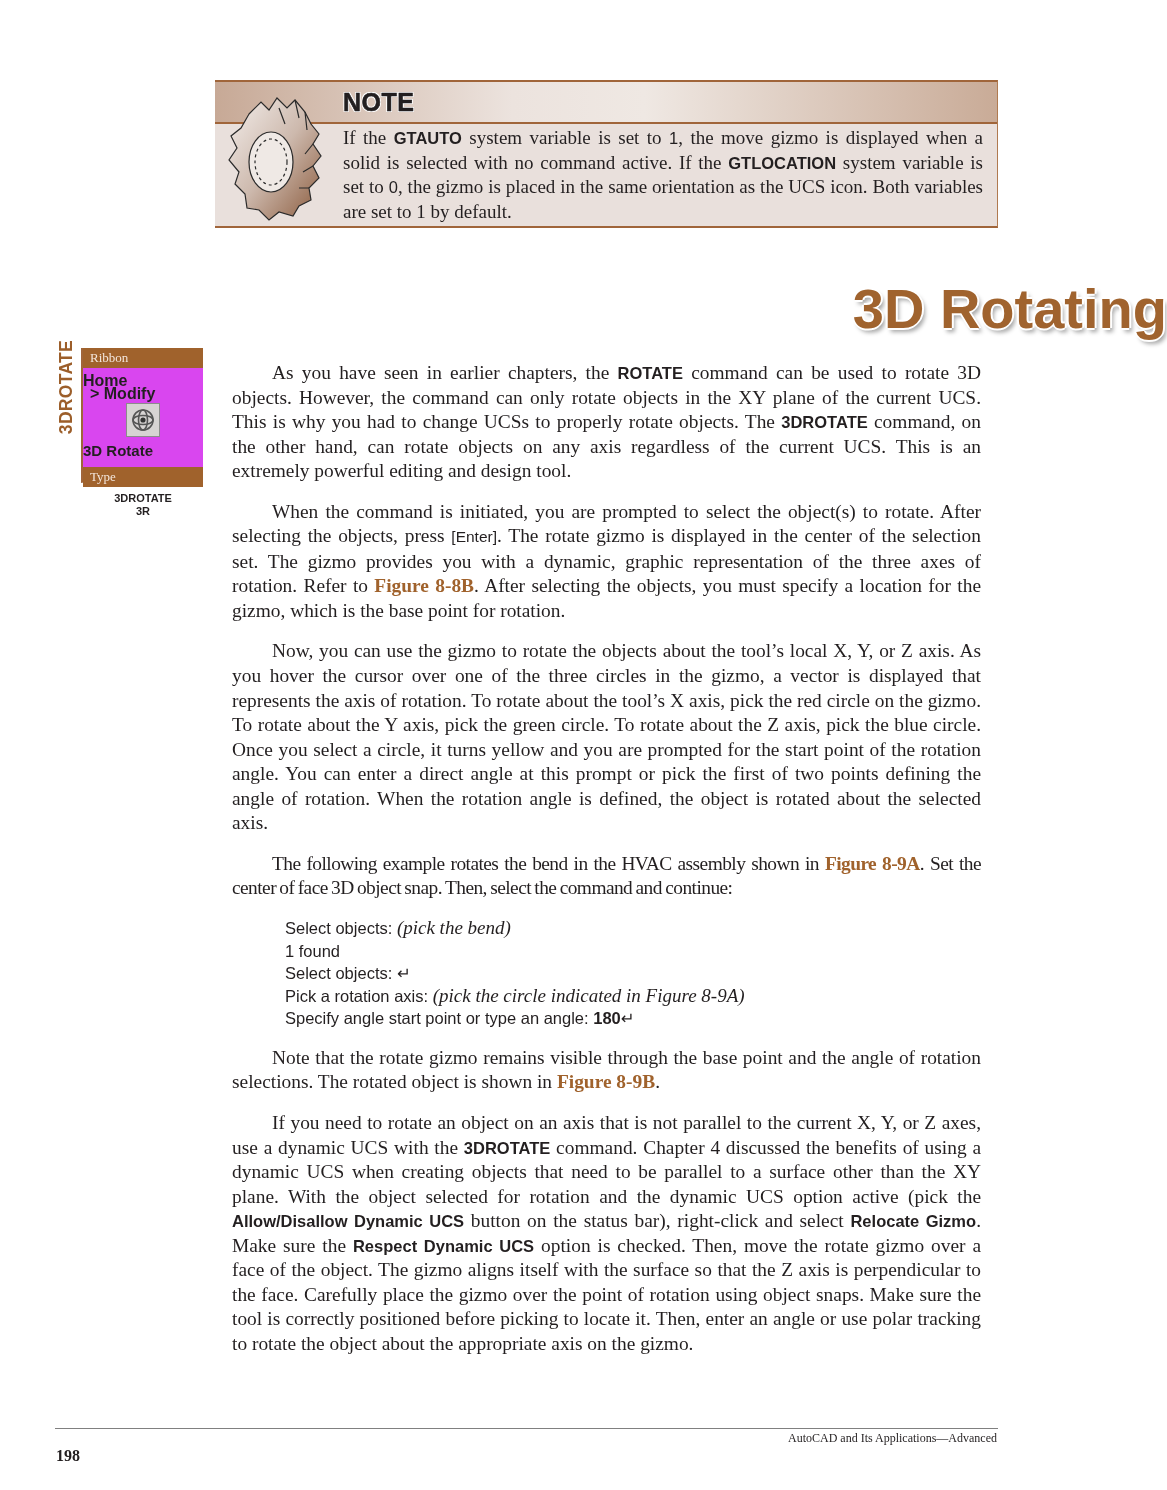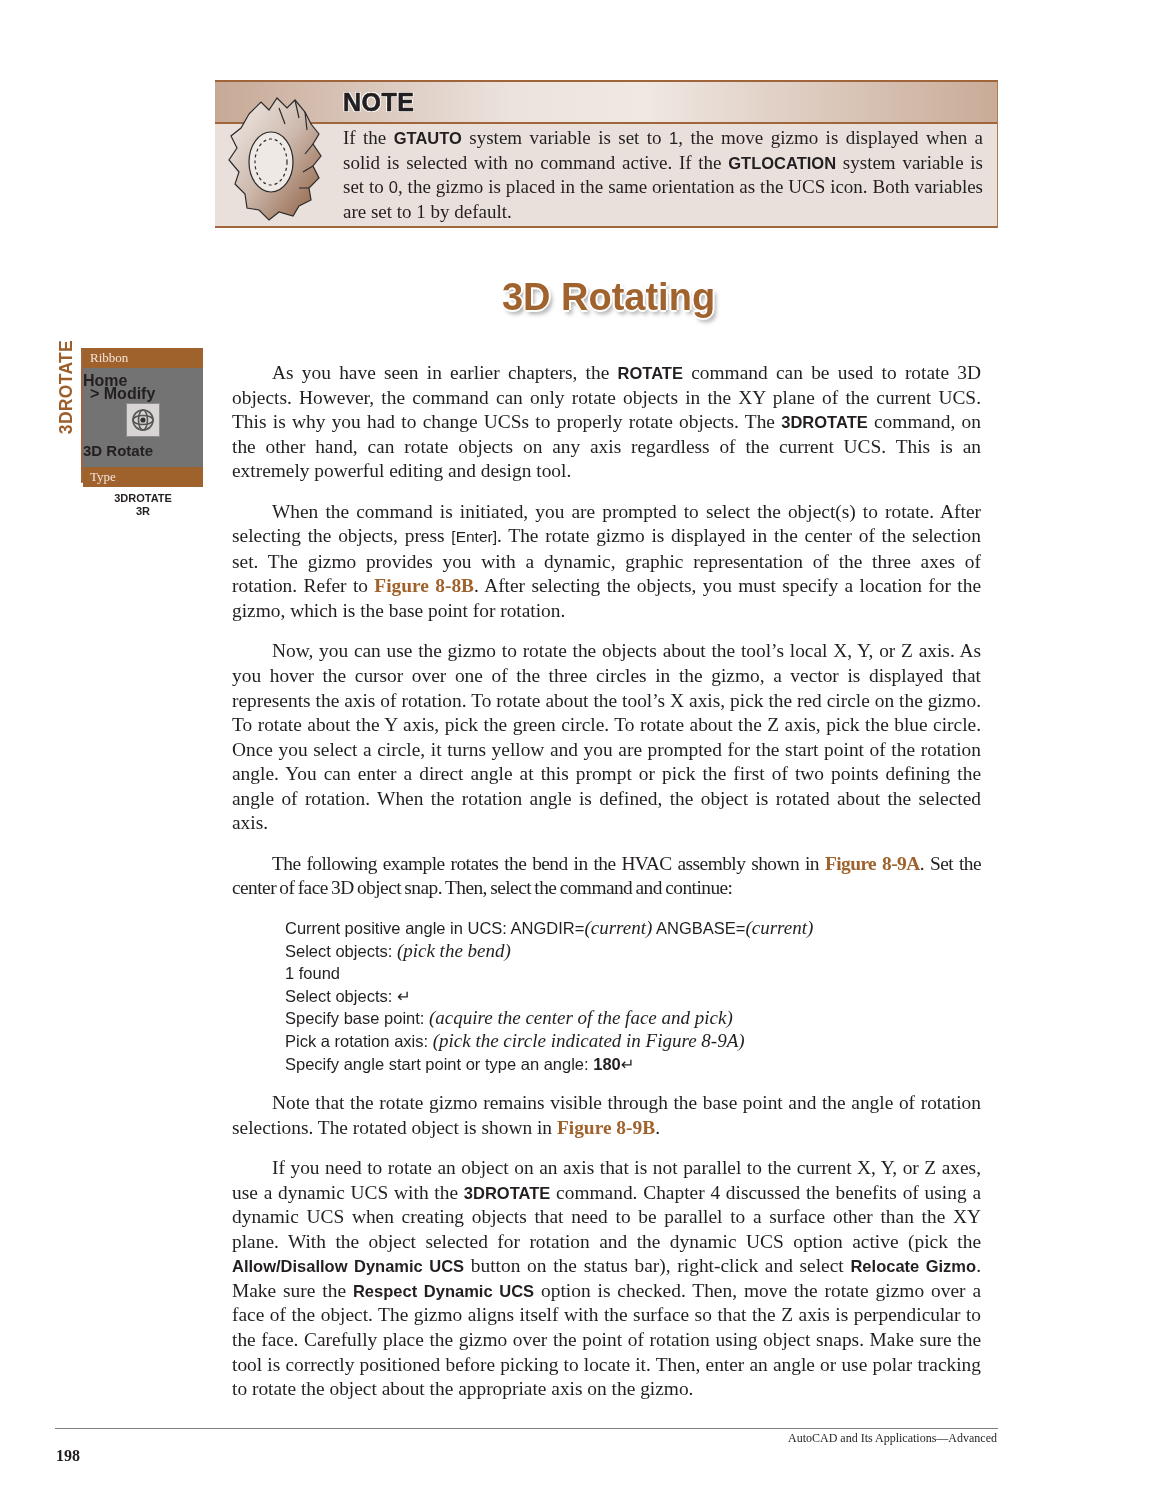--- a/index.html
+++ b/index.html
@@ -17,7 +17,7 @@
   .fig { color: #a0622c; font-weight: bold; }
 
   
-  .heading { position: absolute; left: 0; right: 0; top: 276px; text-align: center; font-family: "Liberation Sans", sans-serif; font-weight: bold; font-size: 38px; color: #a0632e; padding-left: 50px;
+  .heading { position: absolute; left: 0; right: 0; top: 276px; text-align: right; font-family: "Liberation Sans", sans-serif; font-weight: bold; font-size: 56px; color: #a0632e; padding-left: 50px;
     text-shadow: 2px 0 0 #fff, -2px 0 0 #fff, 0 2px 0 #fff, 0 -2px 0 #fff, 3px 4px 4px rgba(0,0,0,0.35); }
 
   

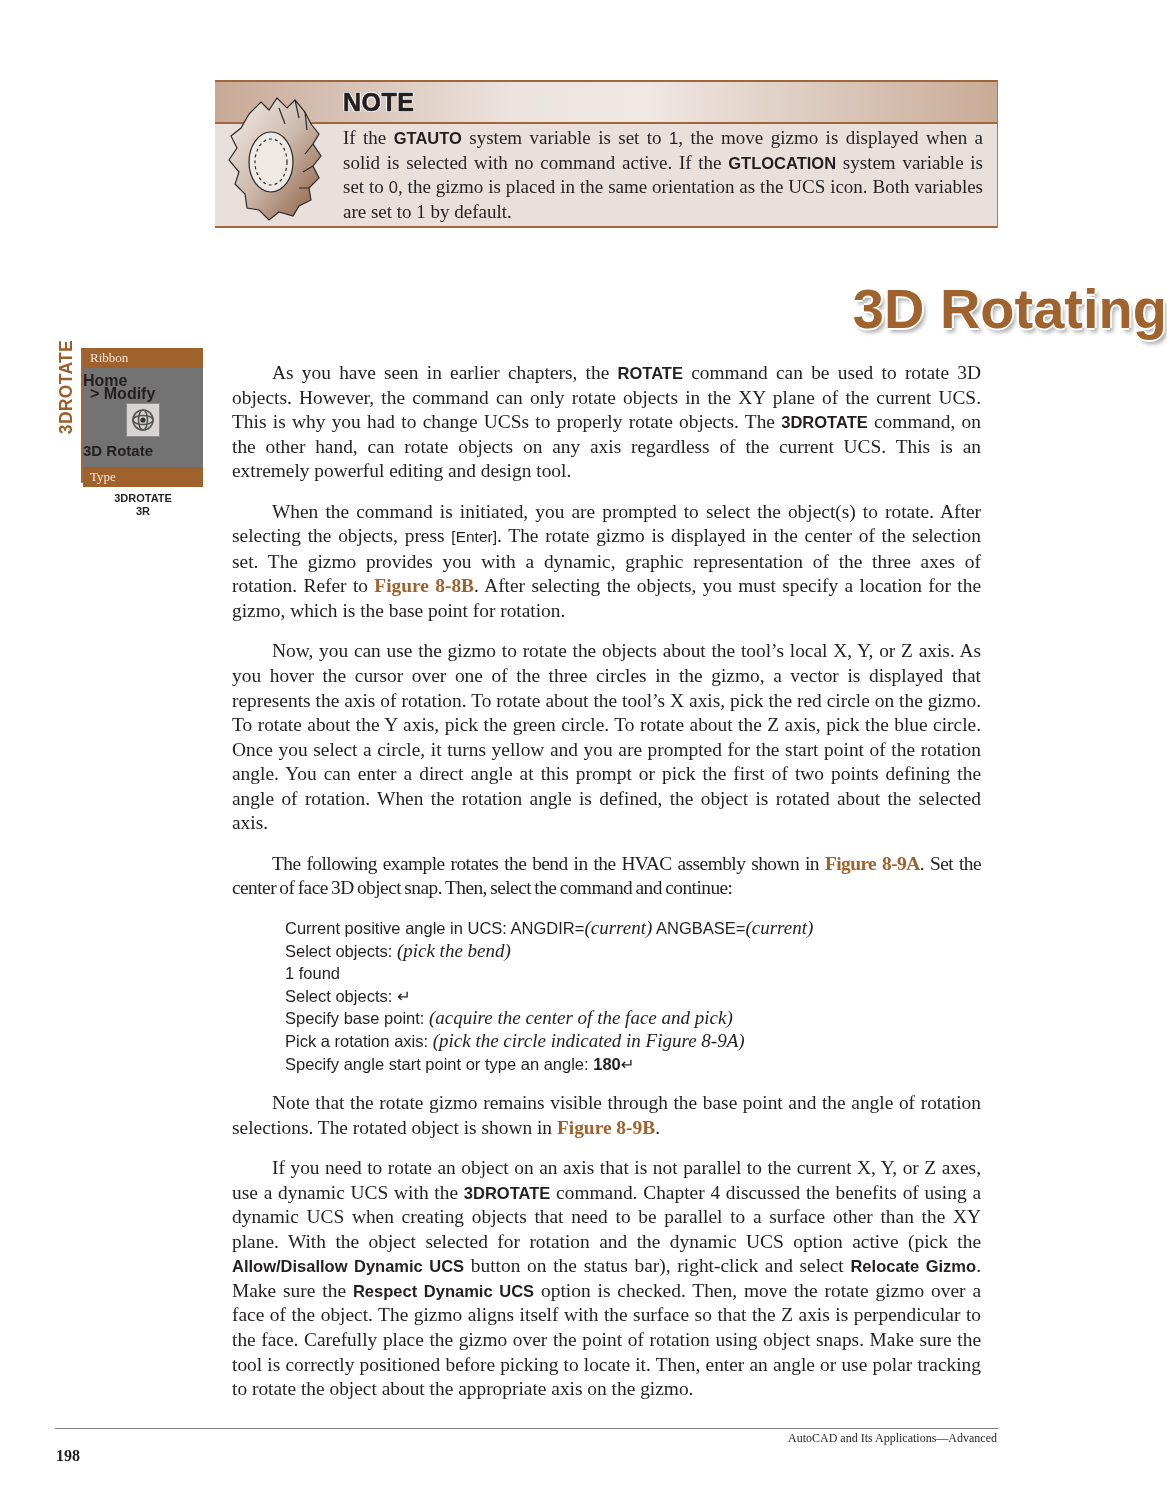--- a/index.html
+++ b/index.html
@@ -24,7 +24,7 @@
   .side-label { position: absolute; left: 56px; top: 460px; width: 120px; height: 22px; transform-origin: 0 0; transform: rotate(-90deg); font-family: "Liberation Sans", sans-serif; font-weight: bold; font-size: 17.5px; color: #9c5e2a; letter-spacing: 0.3px; text-align: right; }
 
   
-  .ribbon-box { position: absolute; left: 81px; top: 348px; width: 122px; height: 135px; background: #737373; border-left: 2px solid #a0653a; box-sizing: border-box; border-bottom: 1px solid #b89b88; }
+  .ribbon-box { position: absolute; left: 81px; top: 348px; width: 122px; height: 135px; background: #d946ef; border-left: 2px solid #a0653a; box-sizing: border-box; border-bottom: 1px solid #b89b88; }
   .rb-head { height: 20px; background: #a0622c; color: #f3e6dc; font-size: 13px; line-height: 20px; padding-left: 7px; }
   .rb-home { font-family: "Liberation Sans", sans-serif; font-weight: bold; font-size: 16px; color: #231f20; padding-left: 0; padding-top: 6px; line-height: 13px; }
   .rb-icon { width: 32px; height: 32px; margin: 3px auto 0; background: #d7d4d3; border: 1px solid #8c8c8c; display: flex; align-items: center; justify-content: center; }

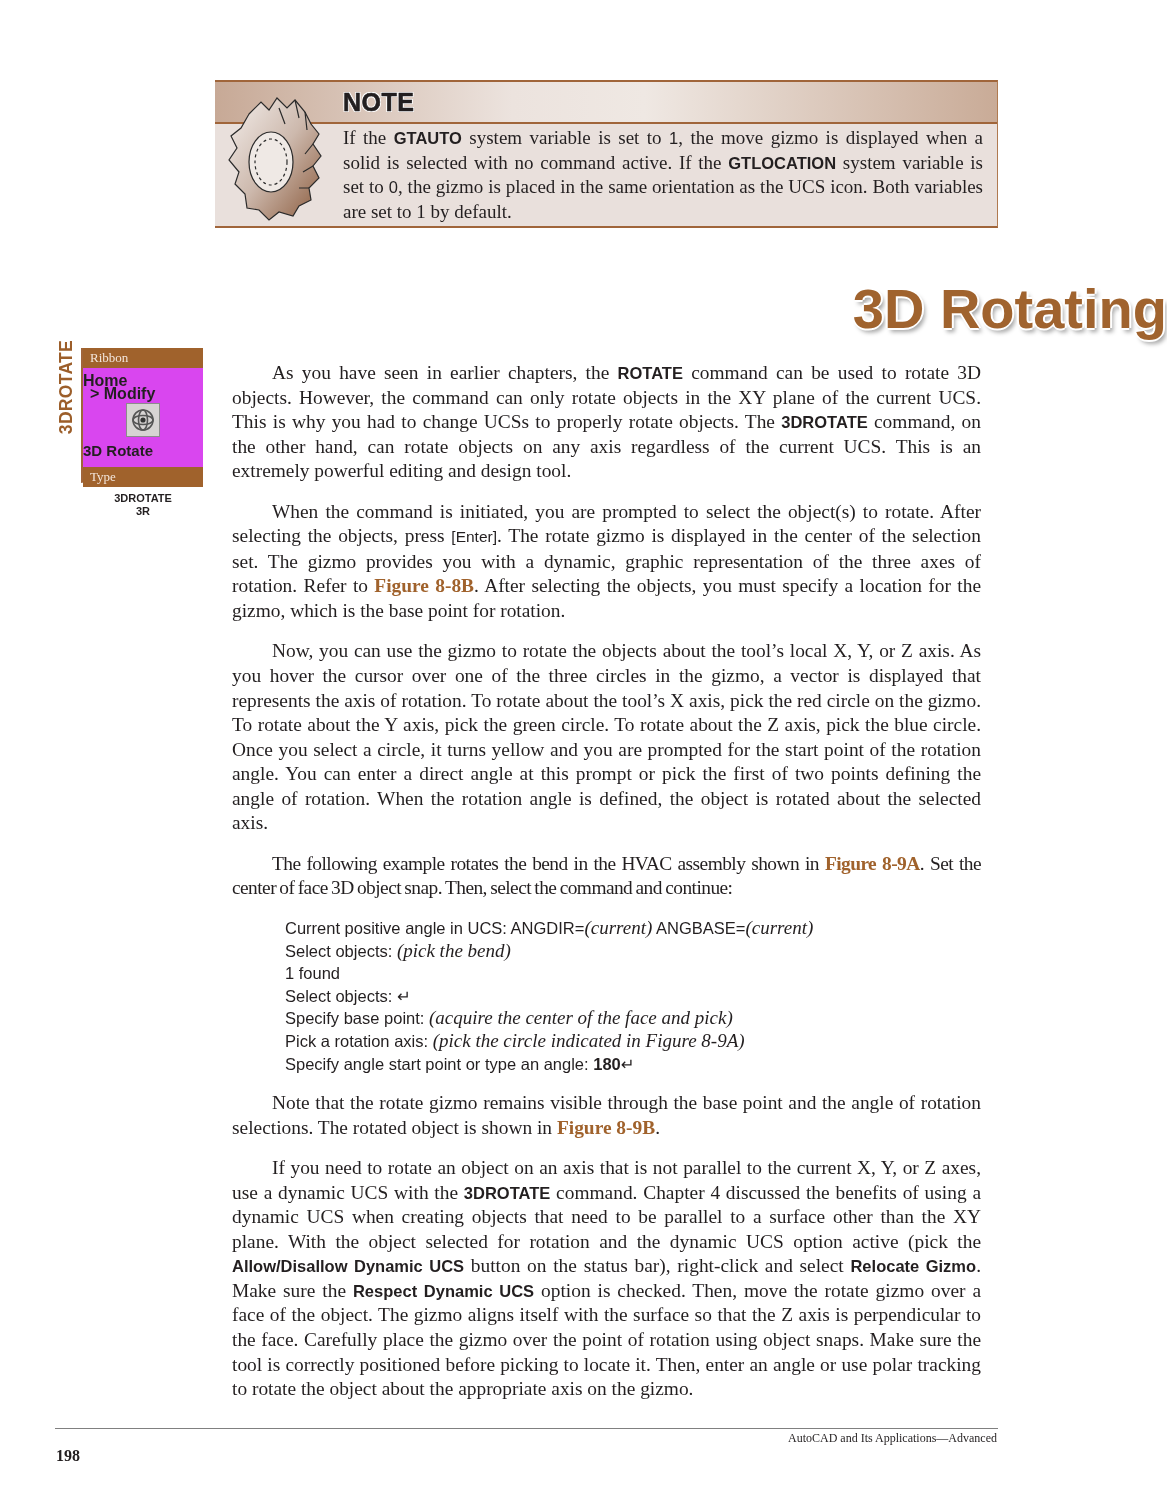--- a/index.html
+++ b/index.html
@@ -106,7 +106,6 @@
   <p class="condensed"><span>The following example rotates the bend in the HVAC assembly shown in </span><span class="fig">Figure 8-9A</span><span>. Set the center of face 3D object snap. Then, select the command and continue:</span></p>
 
   <div class="cmd-block">
-    <div><span>Current positive angle in UCS: ANGDIR=</span><i>(current)</i><span> ANGBASE=</span><i>(current)</i></div>
     <div><span>Select objects: </span><i>(pick the bend)</i></div>
     <div><span>1 found</span></div>
     <div><span>Select objects: </span><span>↵</span></div>

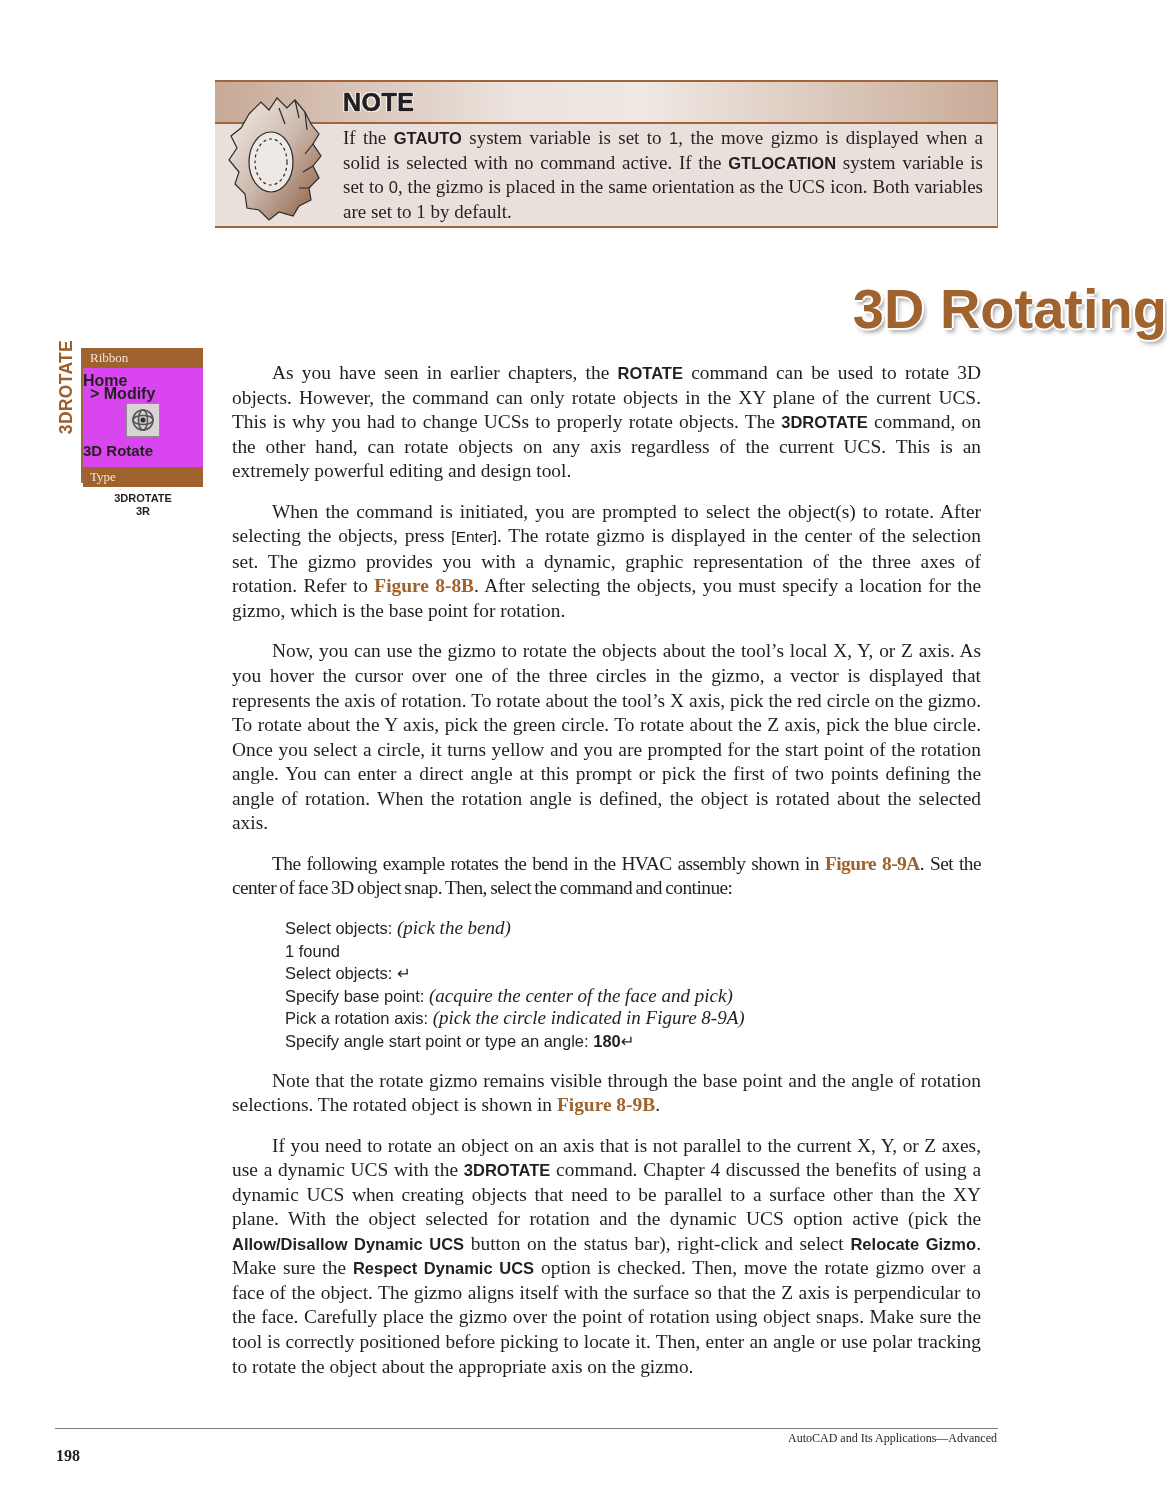--- a/index.html
+++ b/index.html
@@ -109,7 +109,6 @@
     <div><span>Select objects: </span><i>(pick the bend)</i></div>
     <div><span>1 found</span></div>
     <div><span>Select objects: </span><span>↵</span></div>
-    <div><span>Specify base point: </span><i>(acquire the center of the face and pick)</i></div>
     <div><span>Pick a rotation axis: </span><i>(pick the circle indicated in Figure 8-9A)</i></div>
     <div><span>Specify angle start point or type an angle: </span><b>180</b><span>↵</span></div>
   </div>

